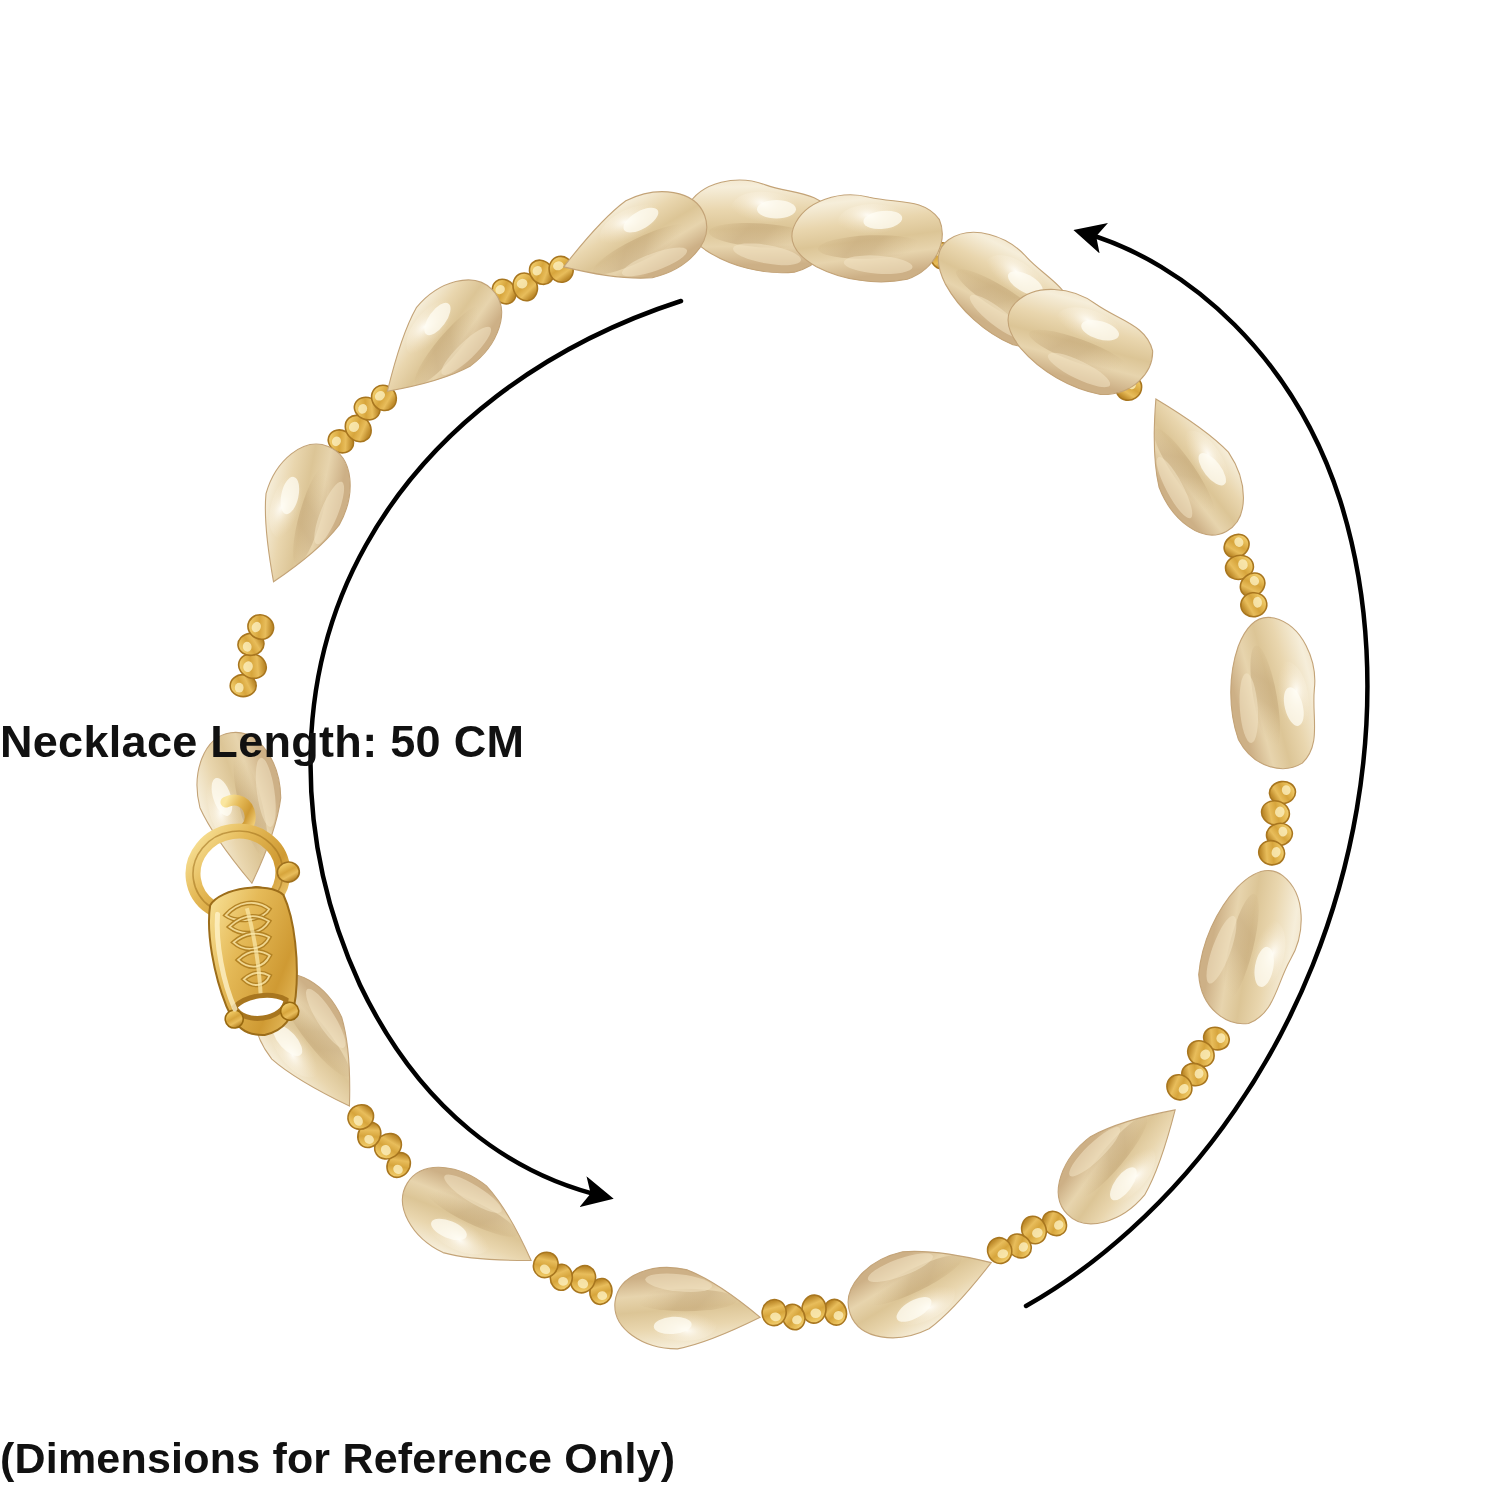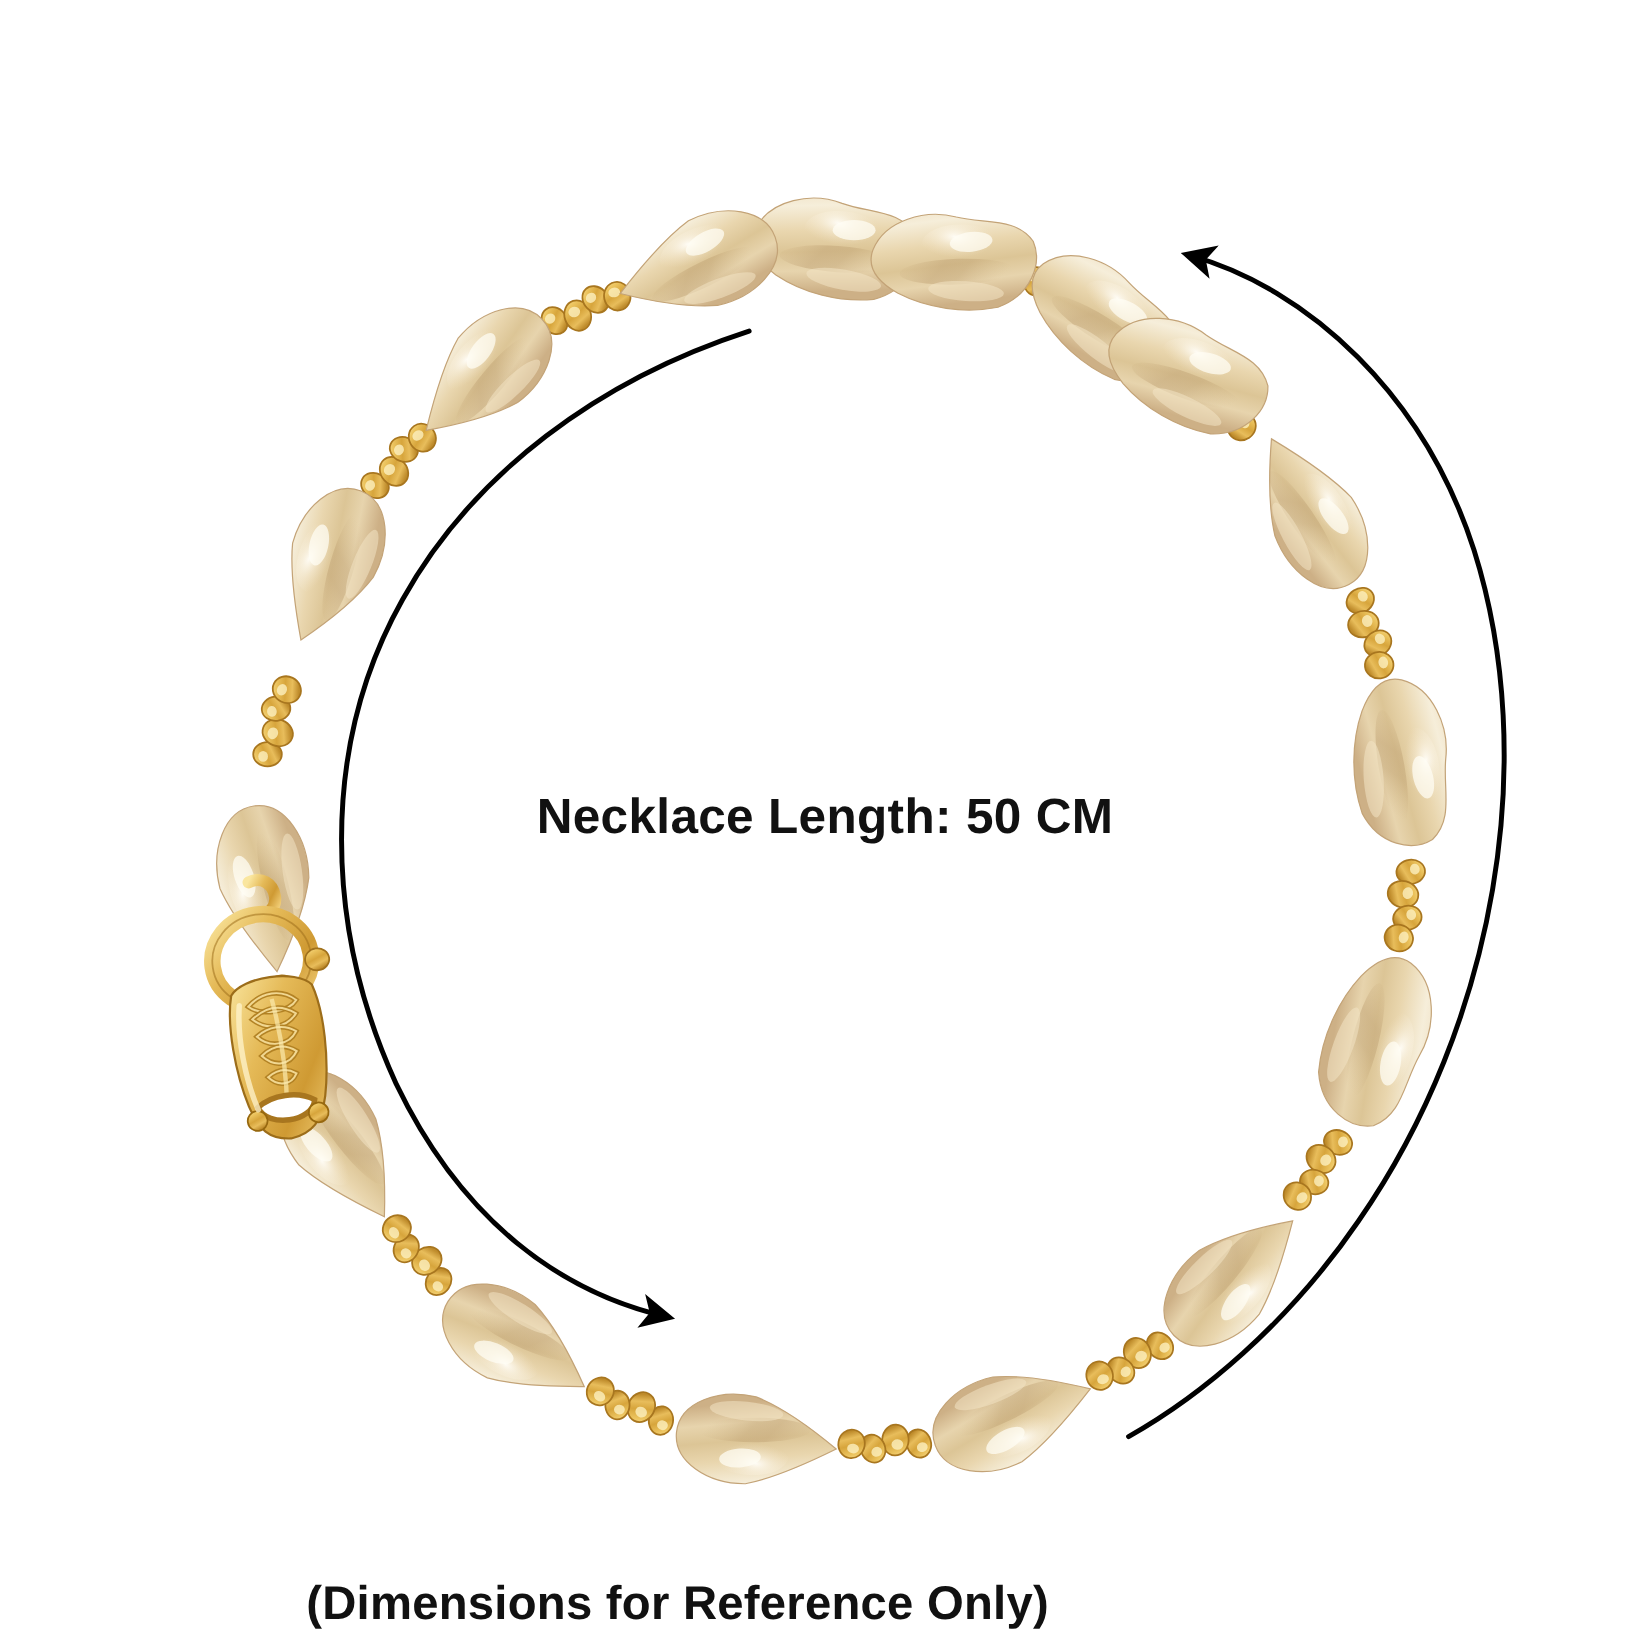--- a/index.html
+++ b/index.html
@@ -37,7 +37,6 @@
     left: 0;
     top: 716px;
     width: 1500px;
-    text-align: center;
     font-size: 45px;
     letter-spacing: 0.3px;
   }

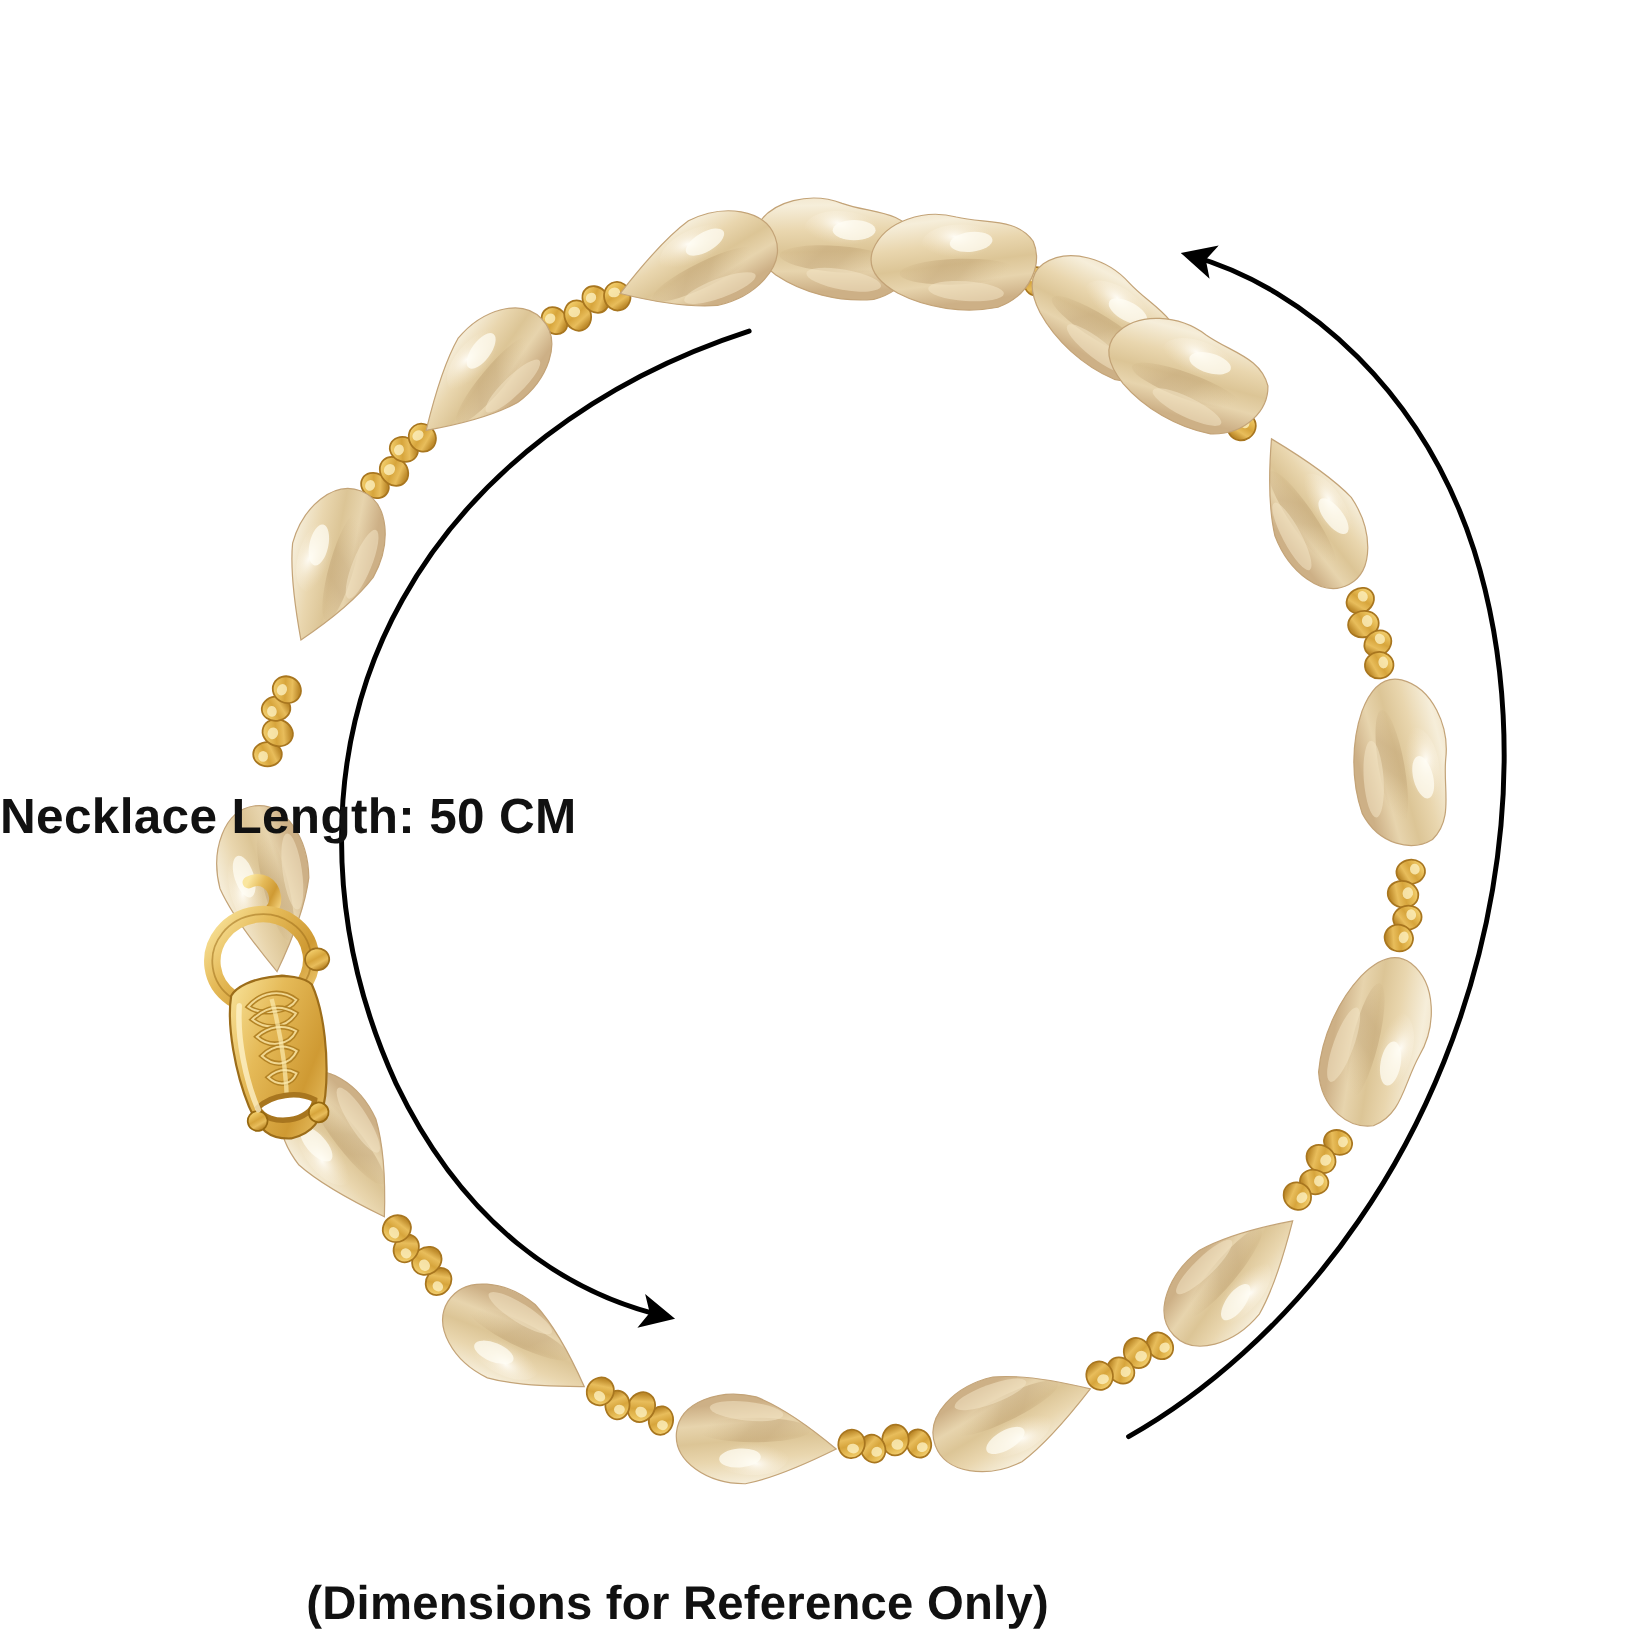--- a/index.html
+++ b/index.html
@@ -44,7 +44,7 @@
     left: 0;
     top: 1434px;
     width: 1232px;
-    text-align: center;
+    text-align: left;
     font-size: 43px;
     letter-spacing: 0.2px;
   }

